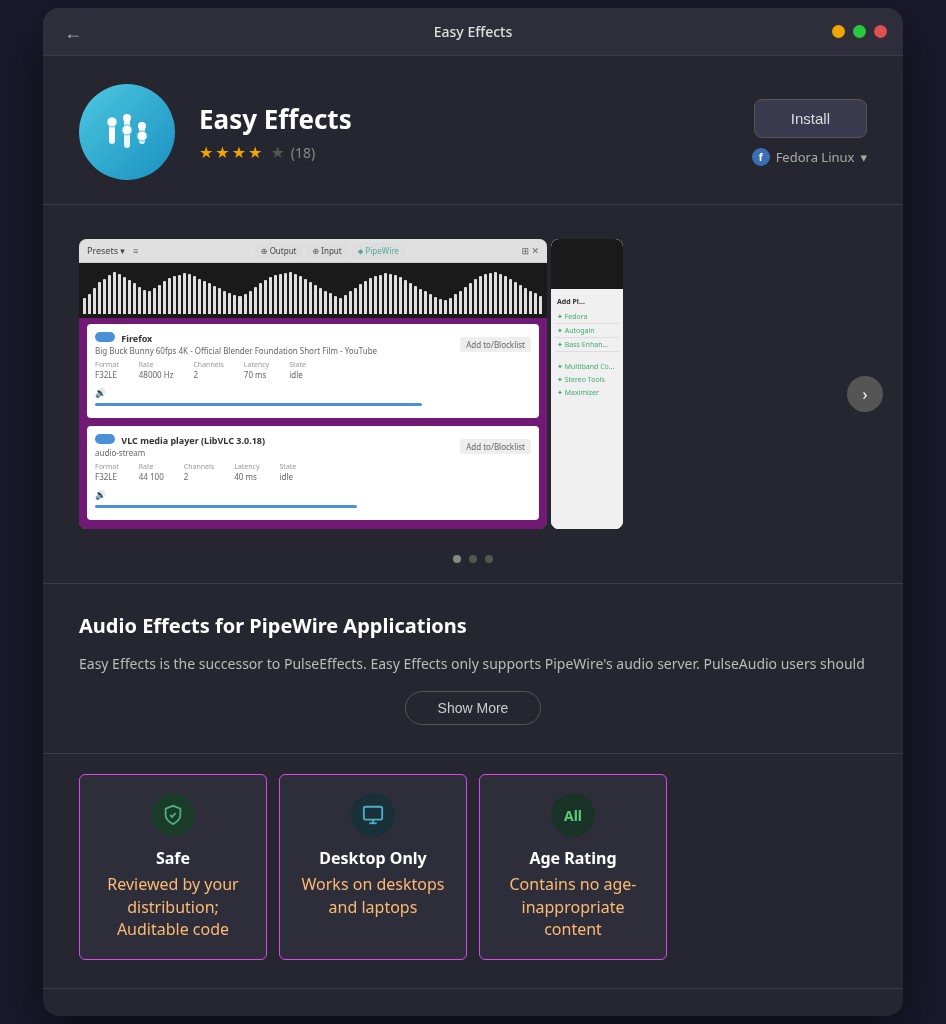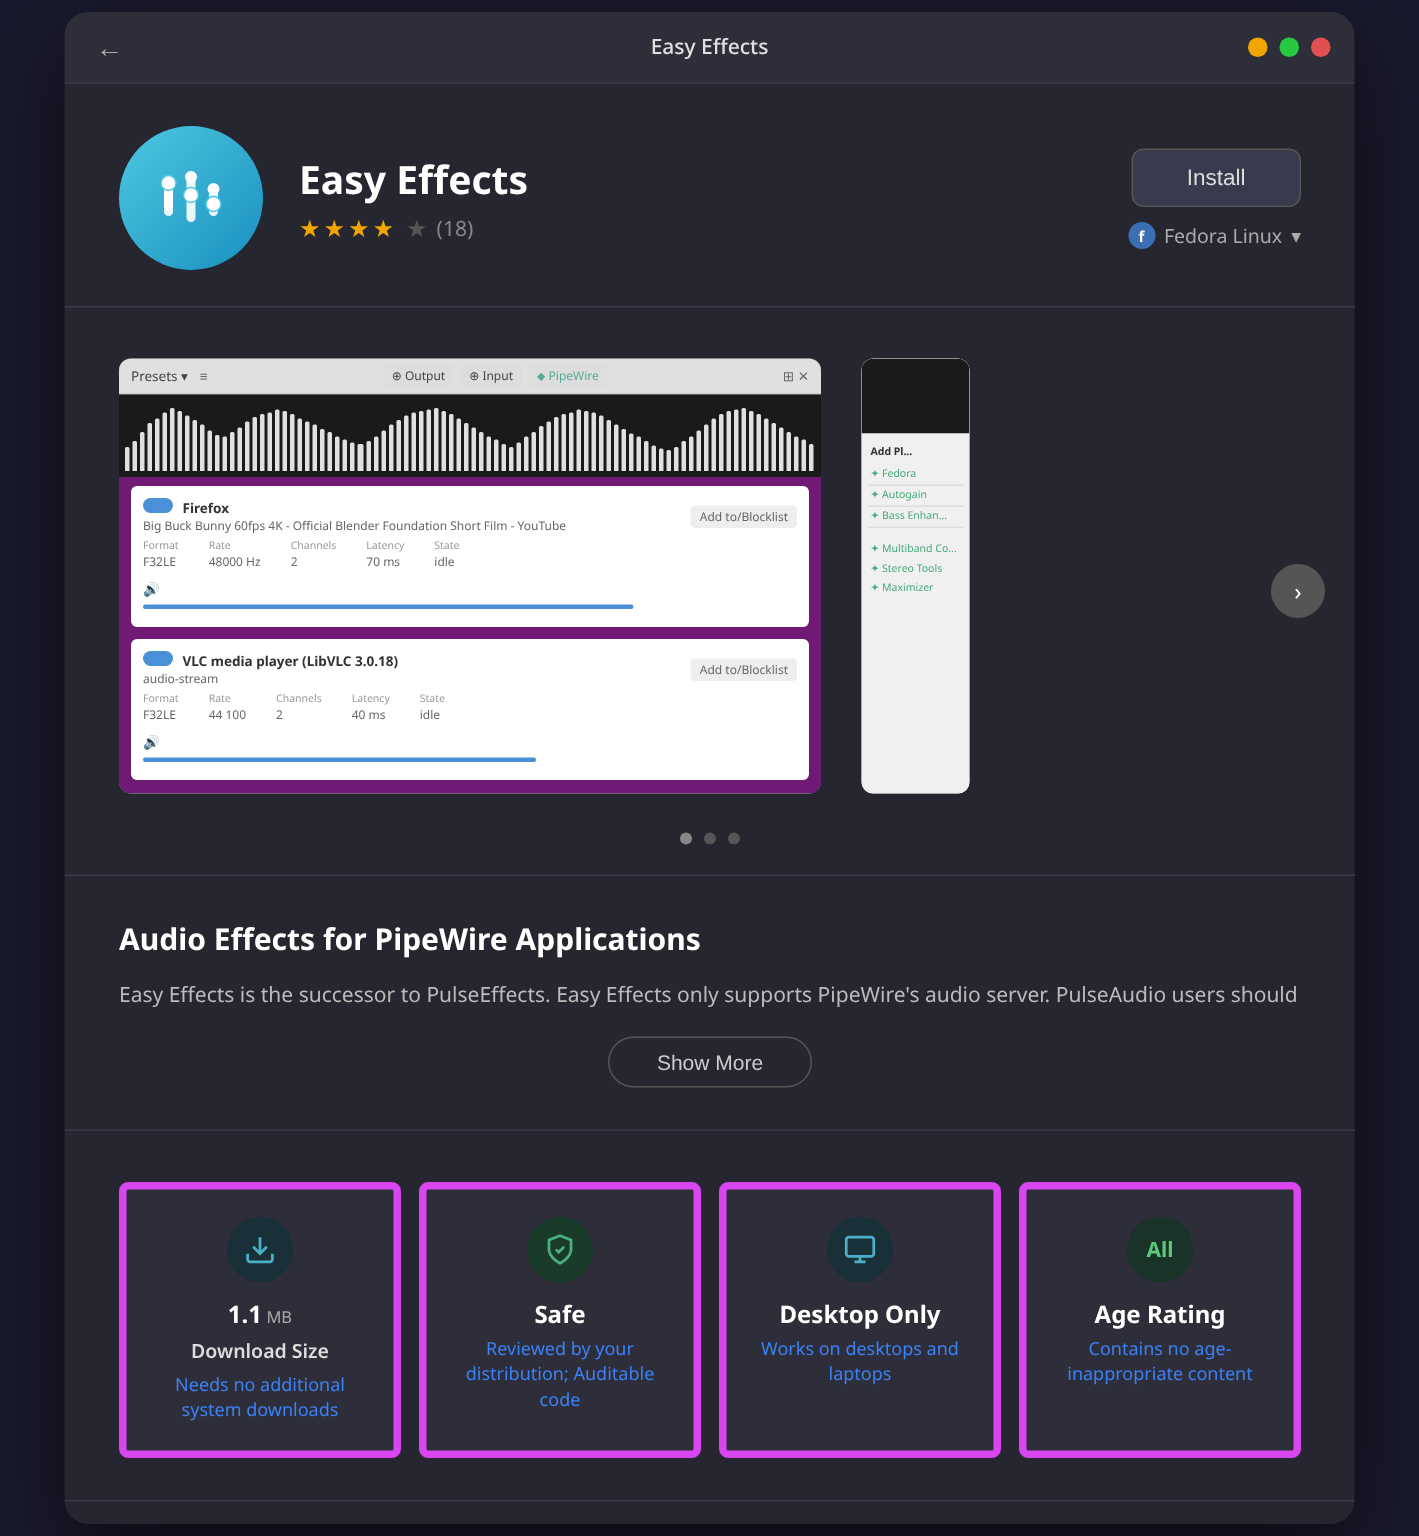--- a/index.html
+++ b/index.html
@@ -156,7 +156,7 @@
     }
     .screenshots-container {
       display: flex;
-      gap: 27px;
+      gap: 4px;
       padding: 14px 36px;
       overflow: hidden;
     }

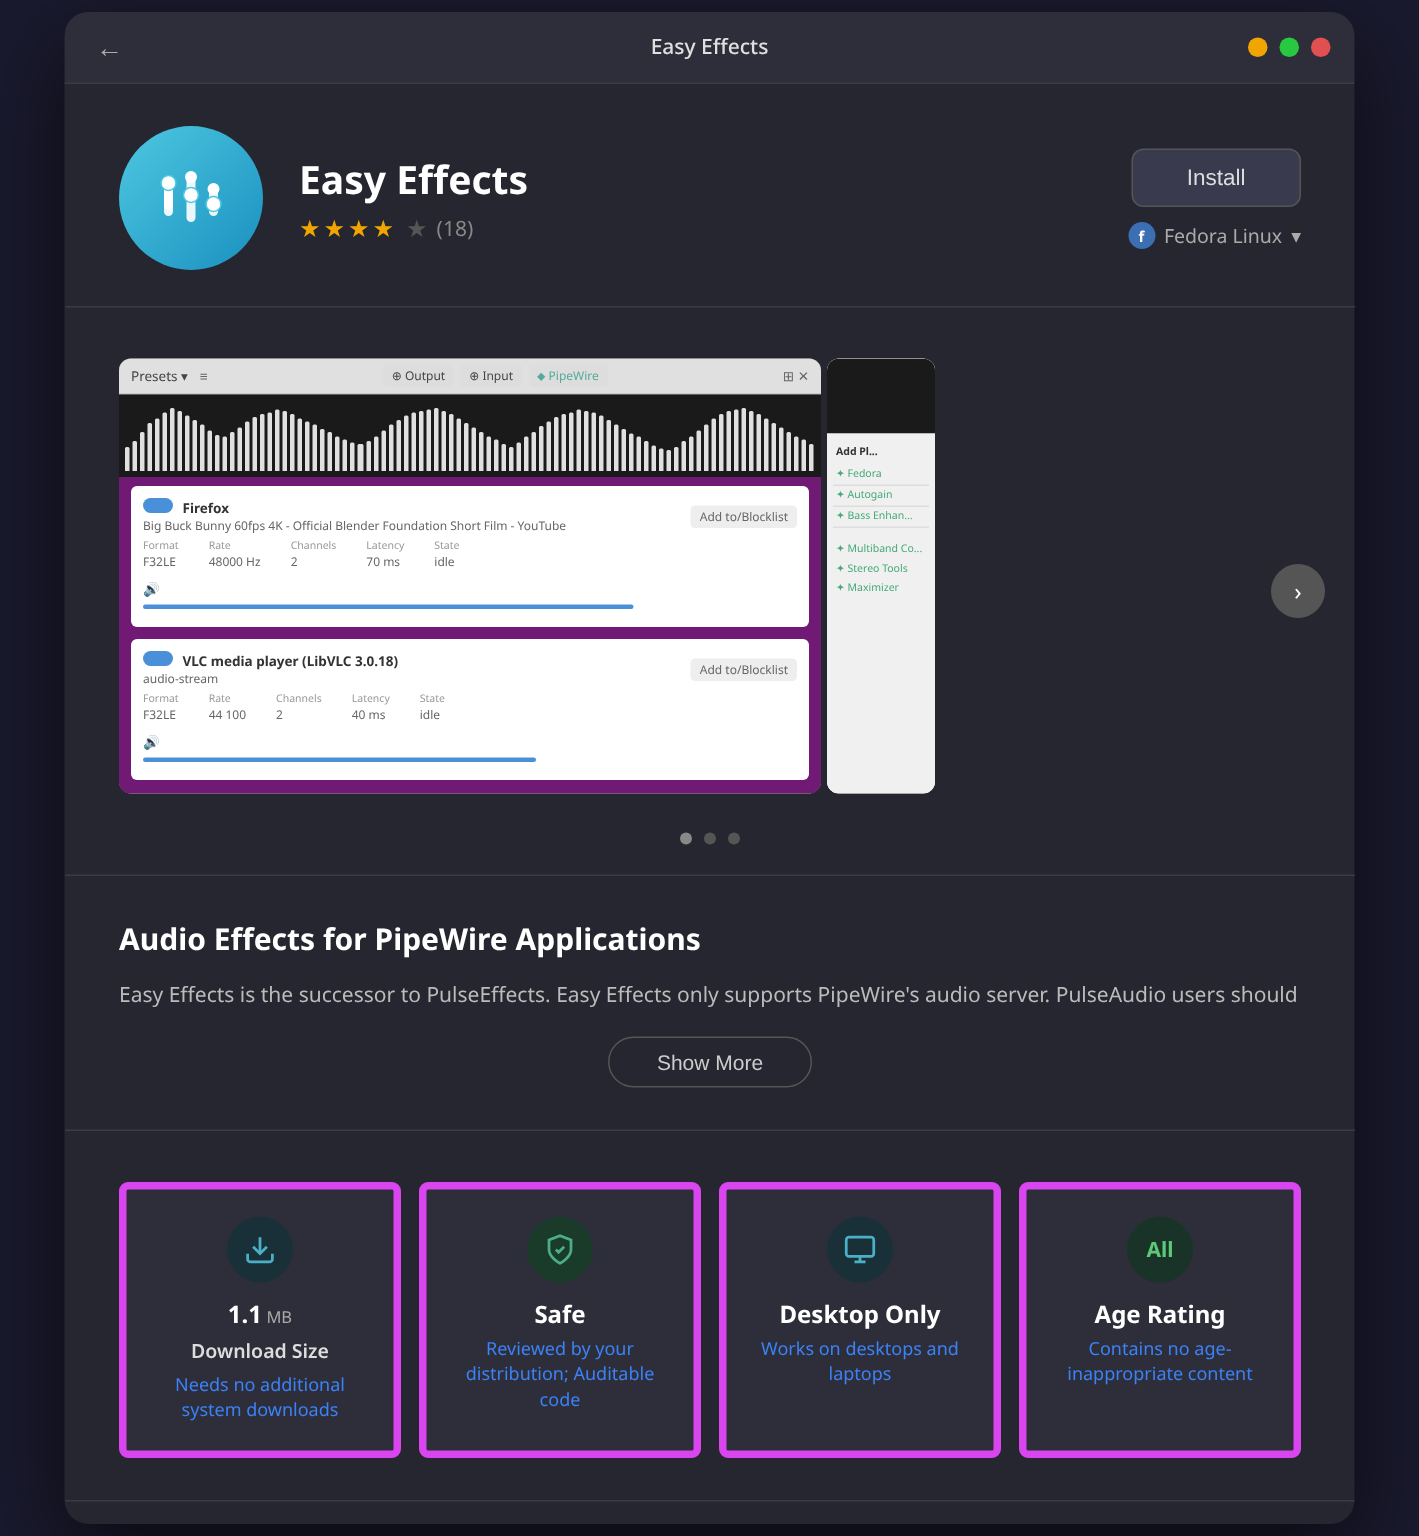--- a/index.html
+++ b/index.html
@@ -326,8 +326,7 @@
       border-radius: 6px;
       padding: 18px 12px;
       text-align: center;
-      border: 5px solid #d946ef;
-      margin-top: 14px;
+      border: 1px solid #d946ef;
     }
     .info-card-icon {
       width: 44px;

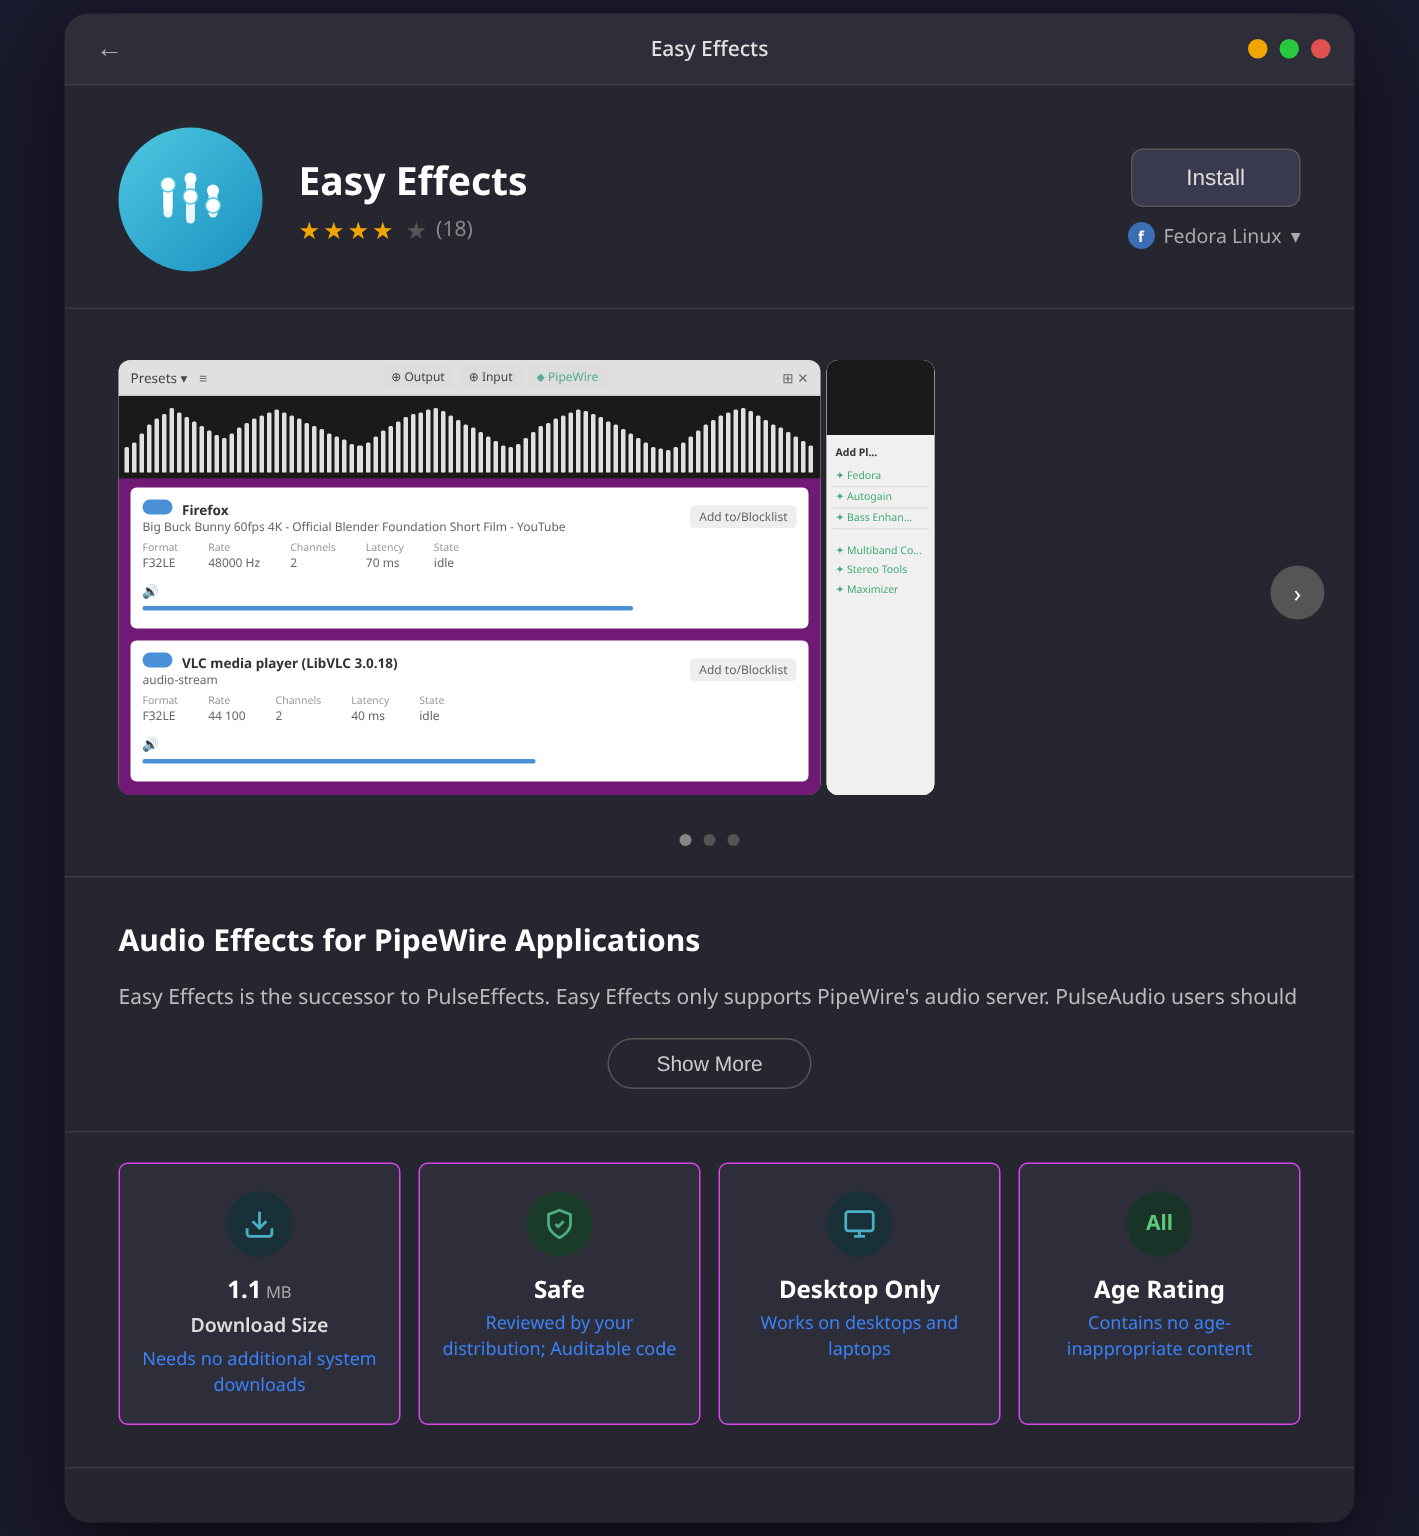--- a/index.html
+++ b/index.html
@@ -665,20 +665,6 @@
 
     <div class="info-cards">
 
-      <div class="info-card">
-        <div class="info-card-icon teal">
-          <svg width="22" height="22" viewBox="0 0 24 24" fill="none" stroke="#4ab0c8" stroke-width="2">
-            <path d="M21 15v4a2 2 0 0 1-2 2H5a2 2 0 0 1-2-2v-4"></path>
-            <polyline points="7 10 12 15 17 10"></polyline>
-            <line x1="12" y1="15" x2="12" y2="3"></line>
-          </svg>
-        </div>
-        <div class="info-card-value">
-          <span>1.1</span><span class="unit"> <span>MB</span></span>
-        </div>
-        <div class="info-card-label">Download Size</div>
-        <div class="info-card-desc">Needs no additional system downloads</div>
-      </div>
 
       <div class="info-card">
         <div class="info-card-icon green">

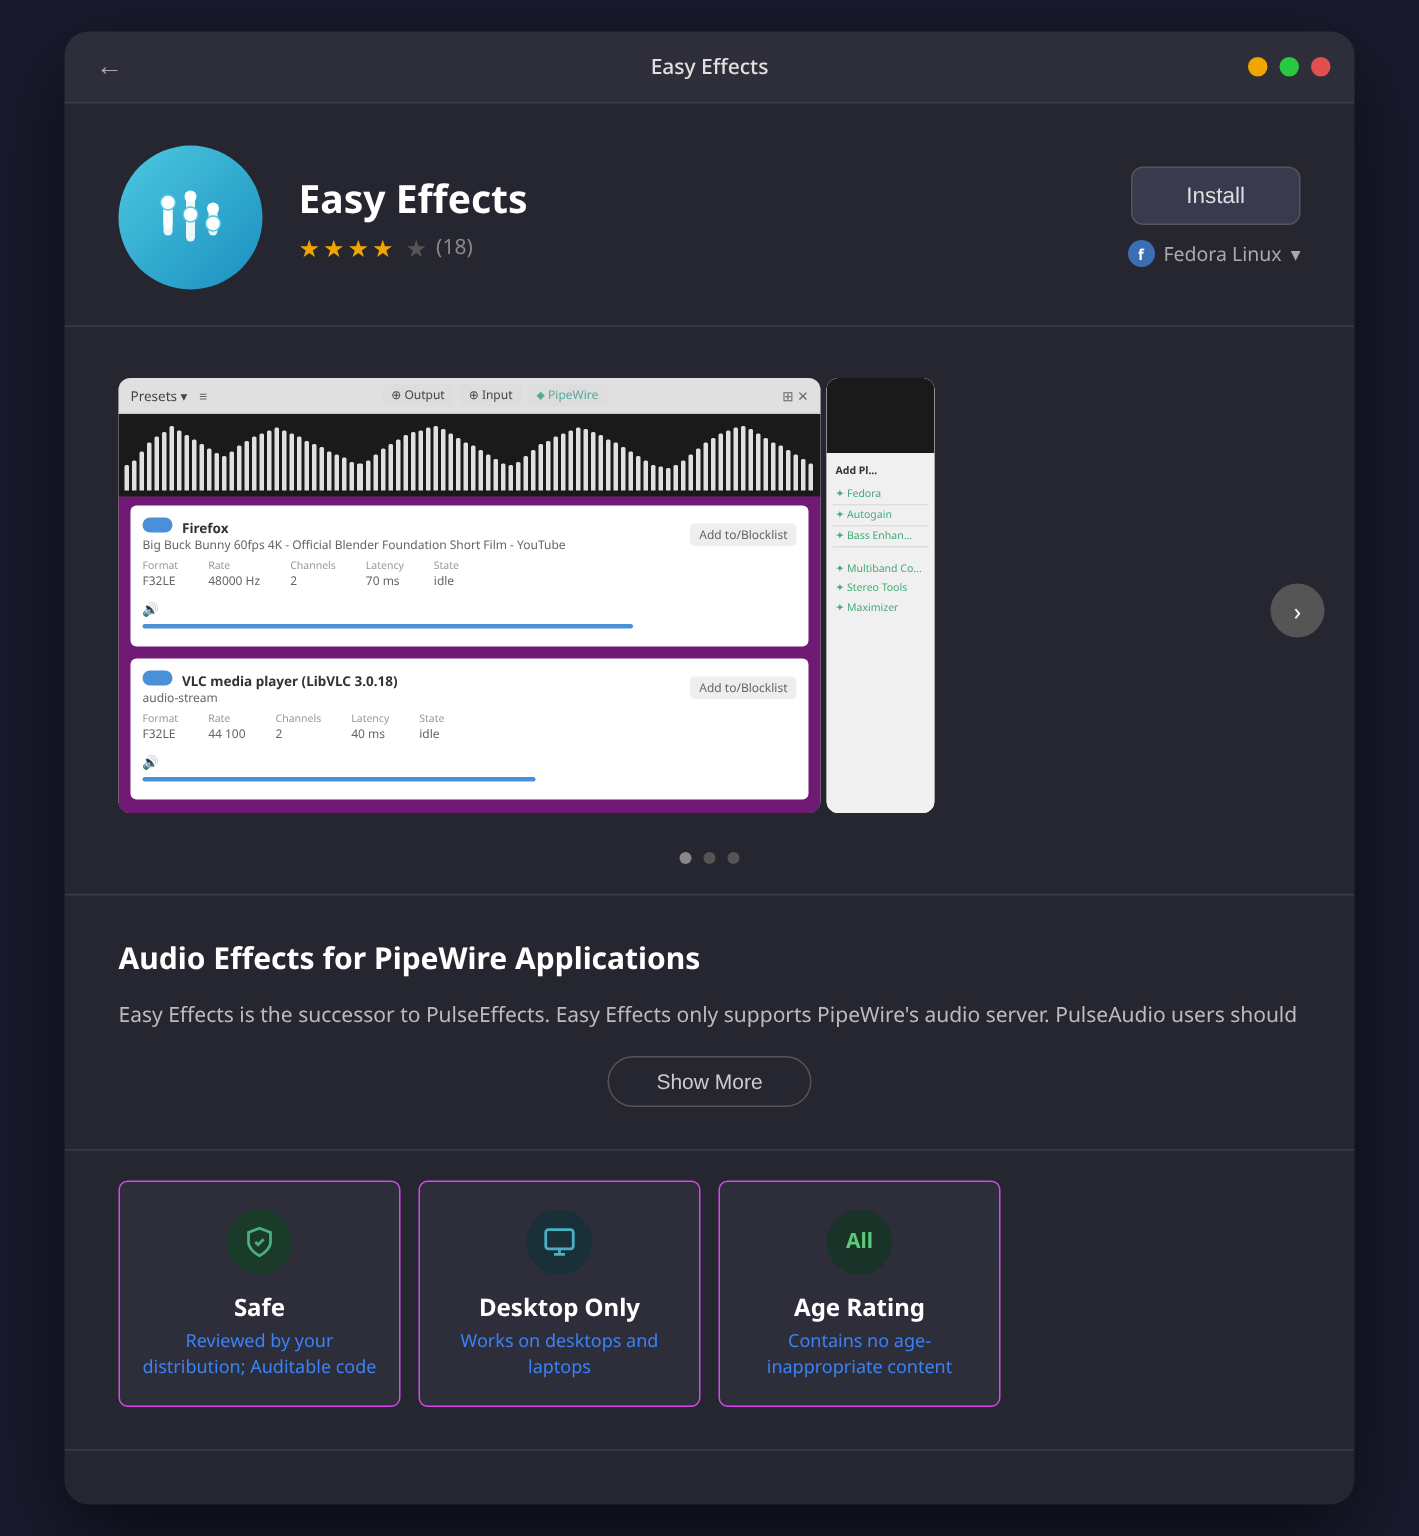--- a/index.html
+++ b/index.html
@@ -356,8 +356,8 @@
       margin-bottom: 6px;
     }
     .info-card-desc {
-      font-size: 12px;
-      color: #3b82f6;
+      font-size: 16px;
+      color: #fdba74;
       line-height: 1.4;
     }
     

